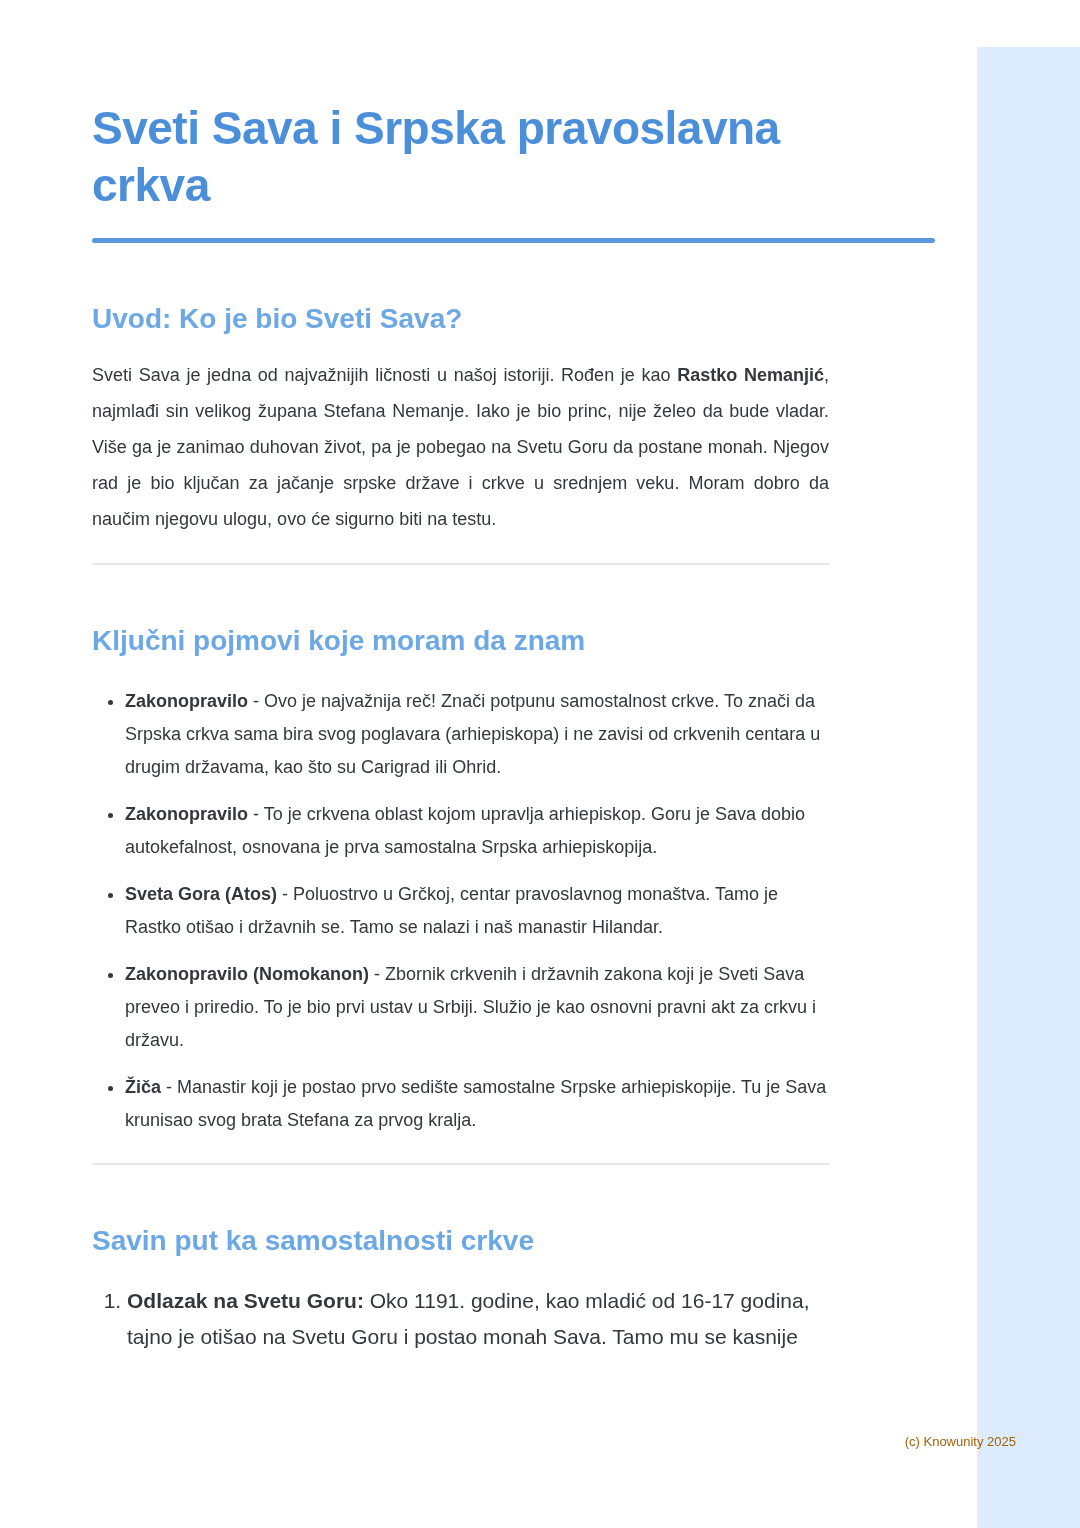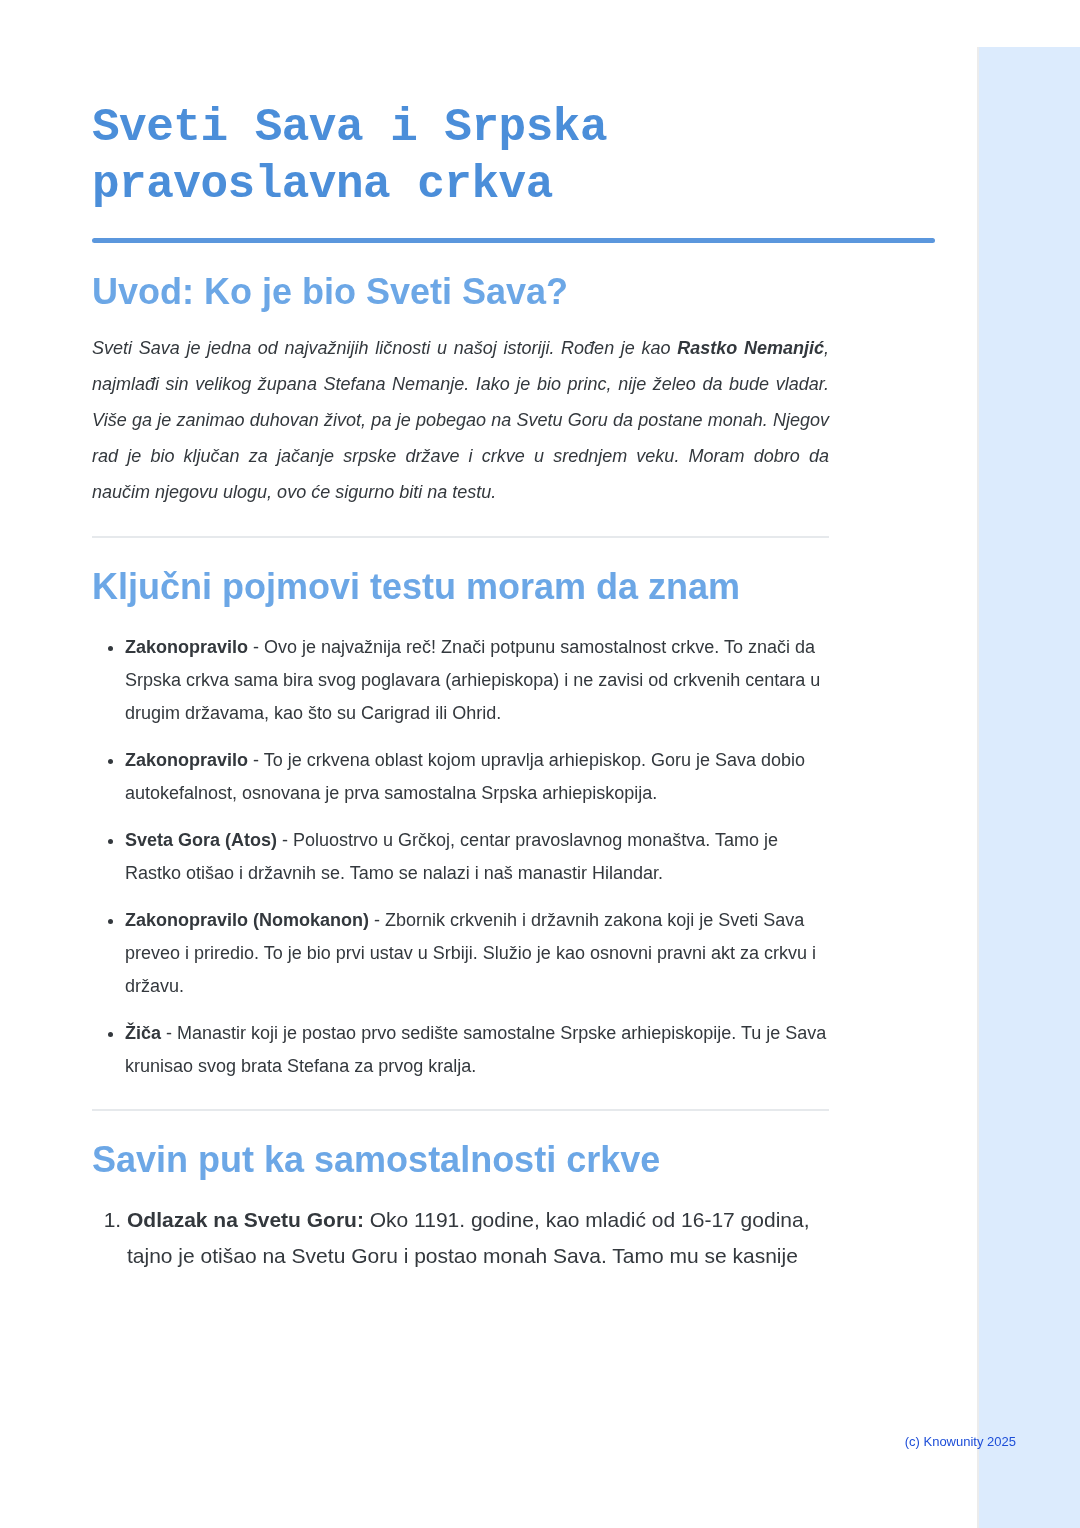--- a/index.html
+++ b/index.html
@@ -33,7 +33,6 @@
     line-height: 1.24;
     letter-spacing: -0.5px;
     max-width: 700px;
-    font-family: Liberation Mono, monospace;
   }
   .title-rule {
     margin-top: 24px;

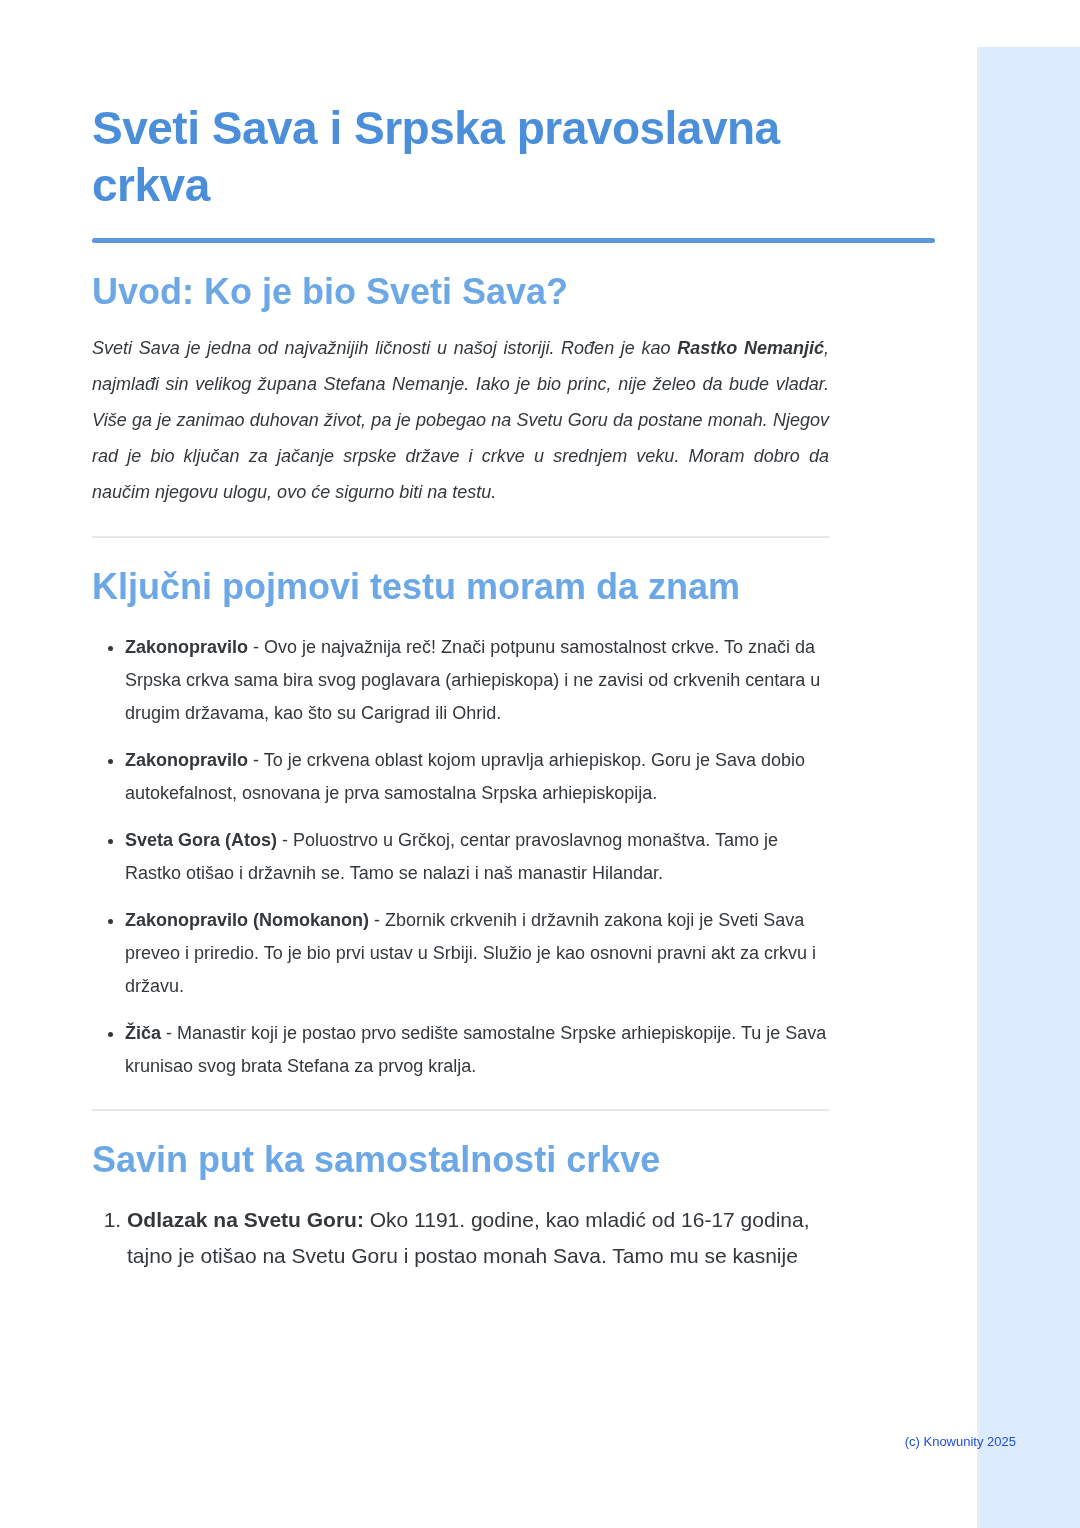--- a/index.html
+++ b/index.html
@@ -44,9 +44,9 @@
   }
   h2.section-heading {
     color: #6ca7e6;
-    font-size: 36px;
+    font-size: 28px;
     font-weight: bold;
-    margin-top: 33px;
+    margin-top: 60px;
     line-height: 32px;
   }
   p.para {

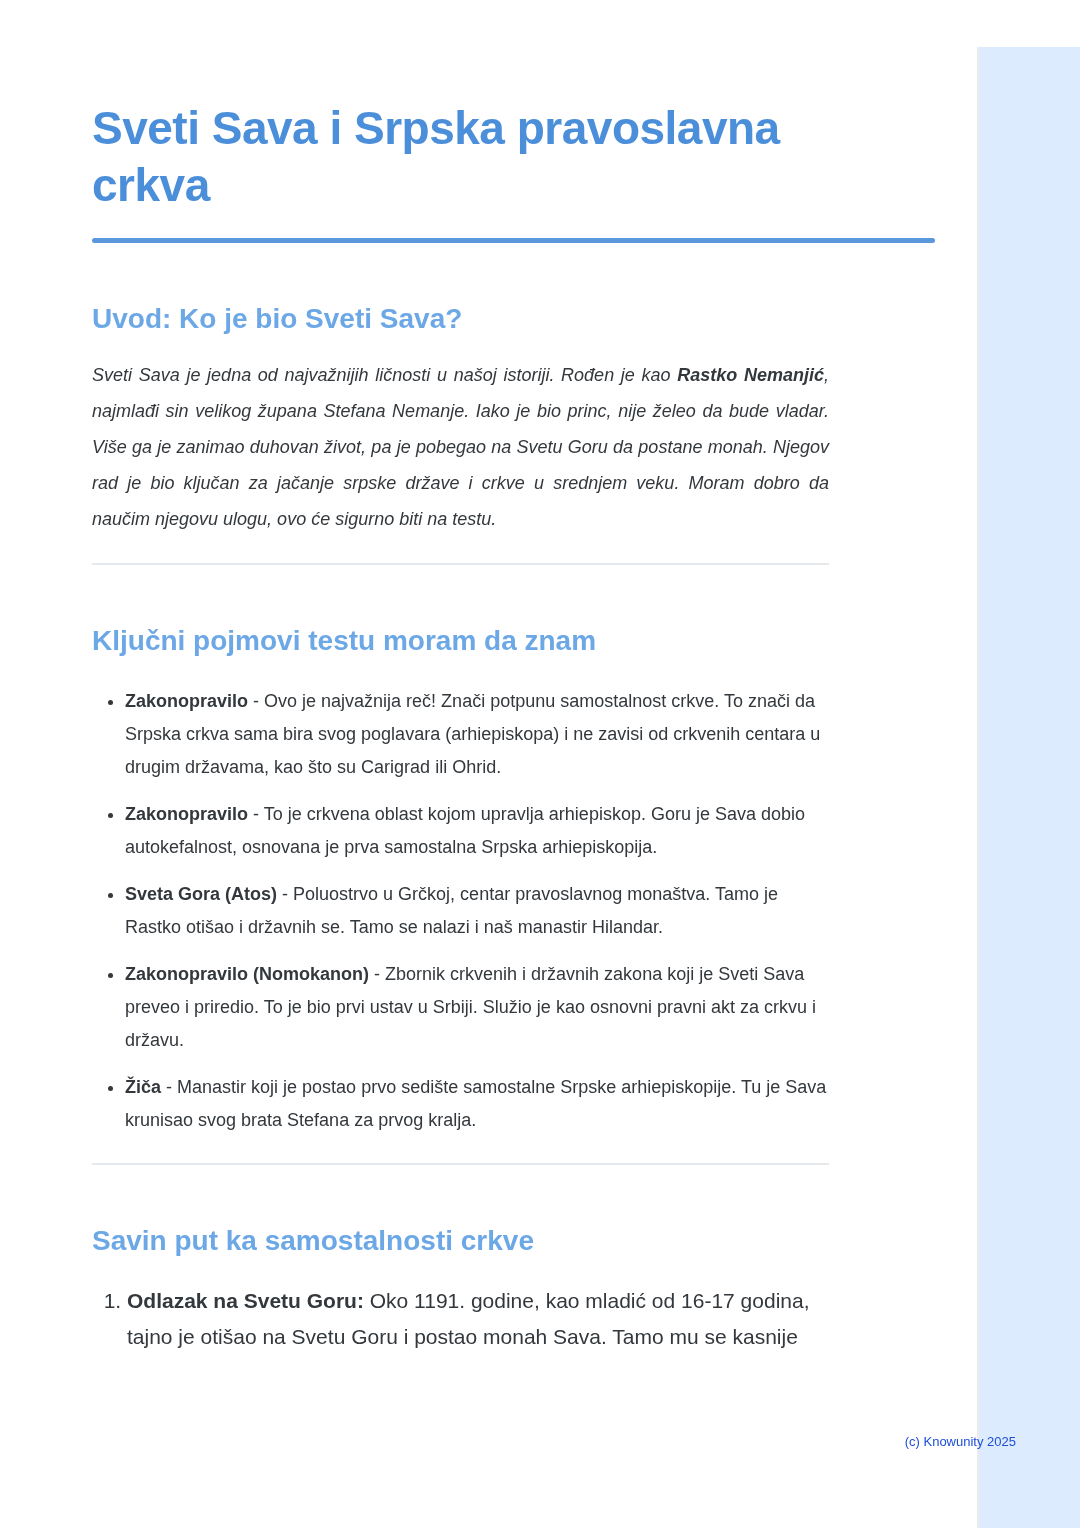--- a/index.html
+++ b/index.html
@@ -55,7 +55,7 @@
     line-height: 36px;
     margin-top: 22px;
   }
-  .justify { text-align: justify; font-style: italic; }
+  .justify { text-align: justify; }
   hr.divider {
     border: none;
     border-top: 2px solid #e6e9ec;

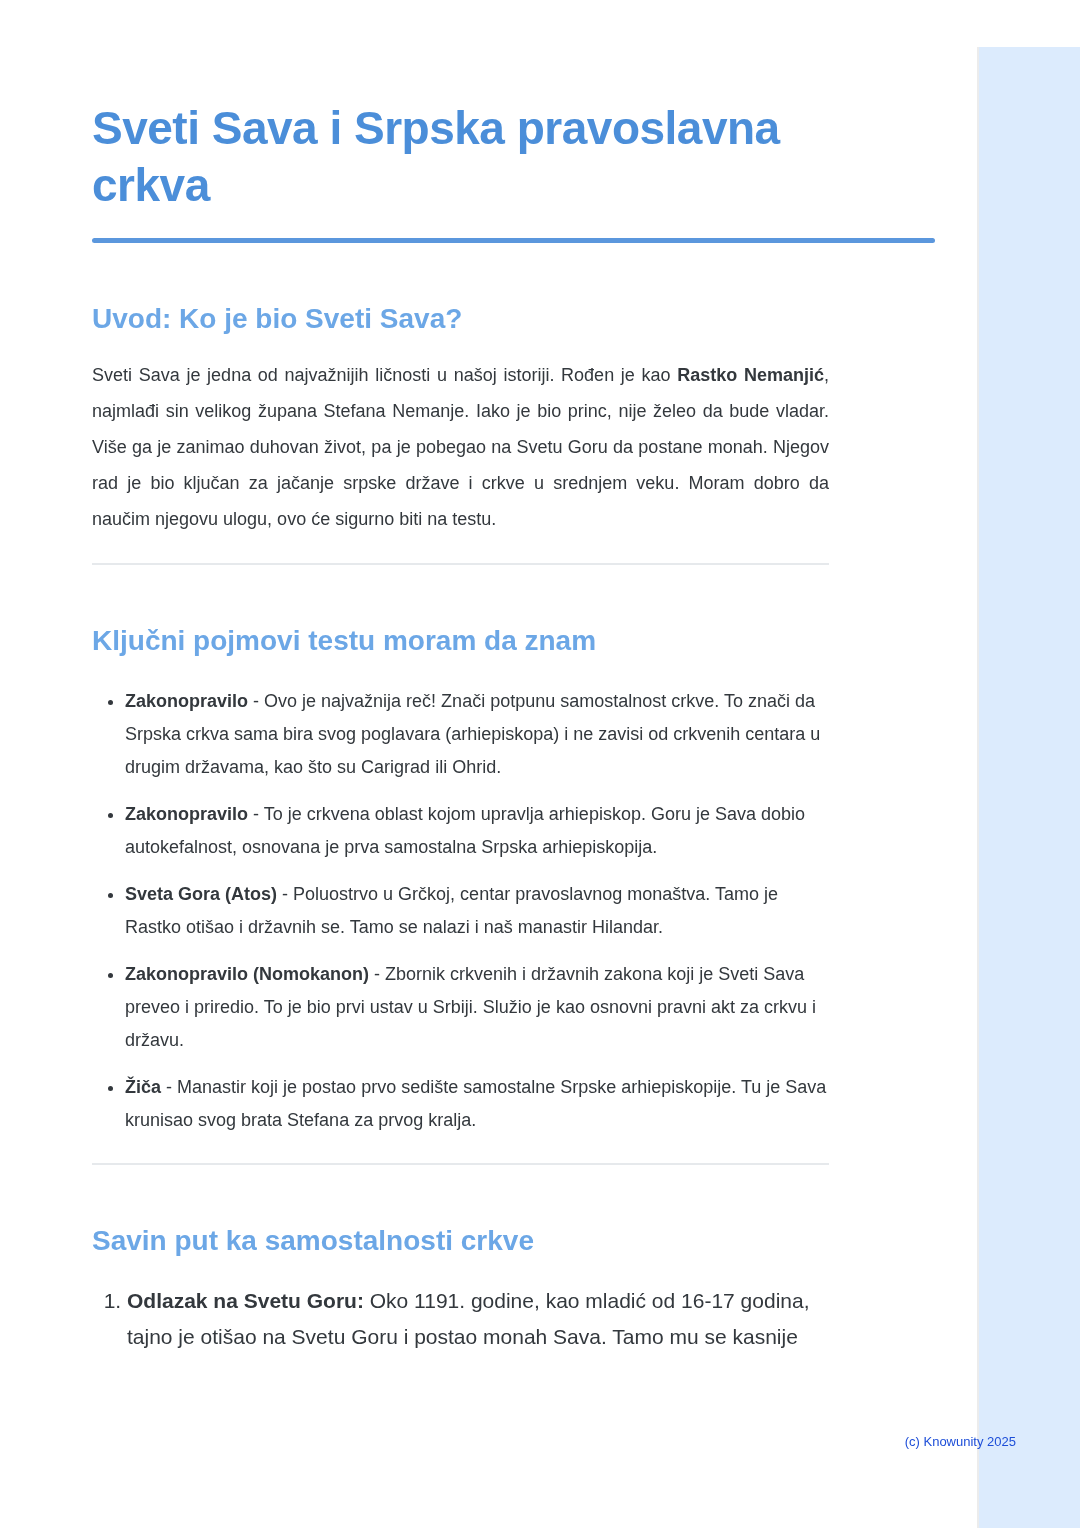--- a/index.html
+++ b/index.html
@@ -109,7 +109,7 @@
 
   <hr class="divider">
 
-  <h2 class="section-heading">Ključni pojmovi testu moram da znam</h2>
+  <h2 class="section-heading">Ključni pojmovi koje moram da znam</h2>
   <ul class="bullet-list">
     <li><strong>Zakonopravilo</strong> <span>- Ovo je najvažnija reč! Znači potpunu samostalnost crkve. To znači da Srpska crkva sama bira svog poglavara (arhiepiskopa) i ne zavisi od crkvenih centara u drugim državama, kao što su Carigrad ili Ohrid.</span></li>
     <li><strong>Zakonopravilo</strong> <span>- To je crkvena oblast kojom upravlja arhiepiskop. Goru je Sava dobio autokefalnost, osnovana je prva samostalna Srpska arhiepiskopija.</span></li>

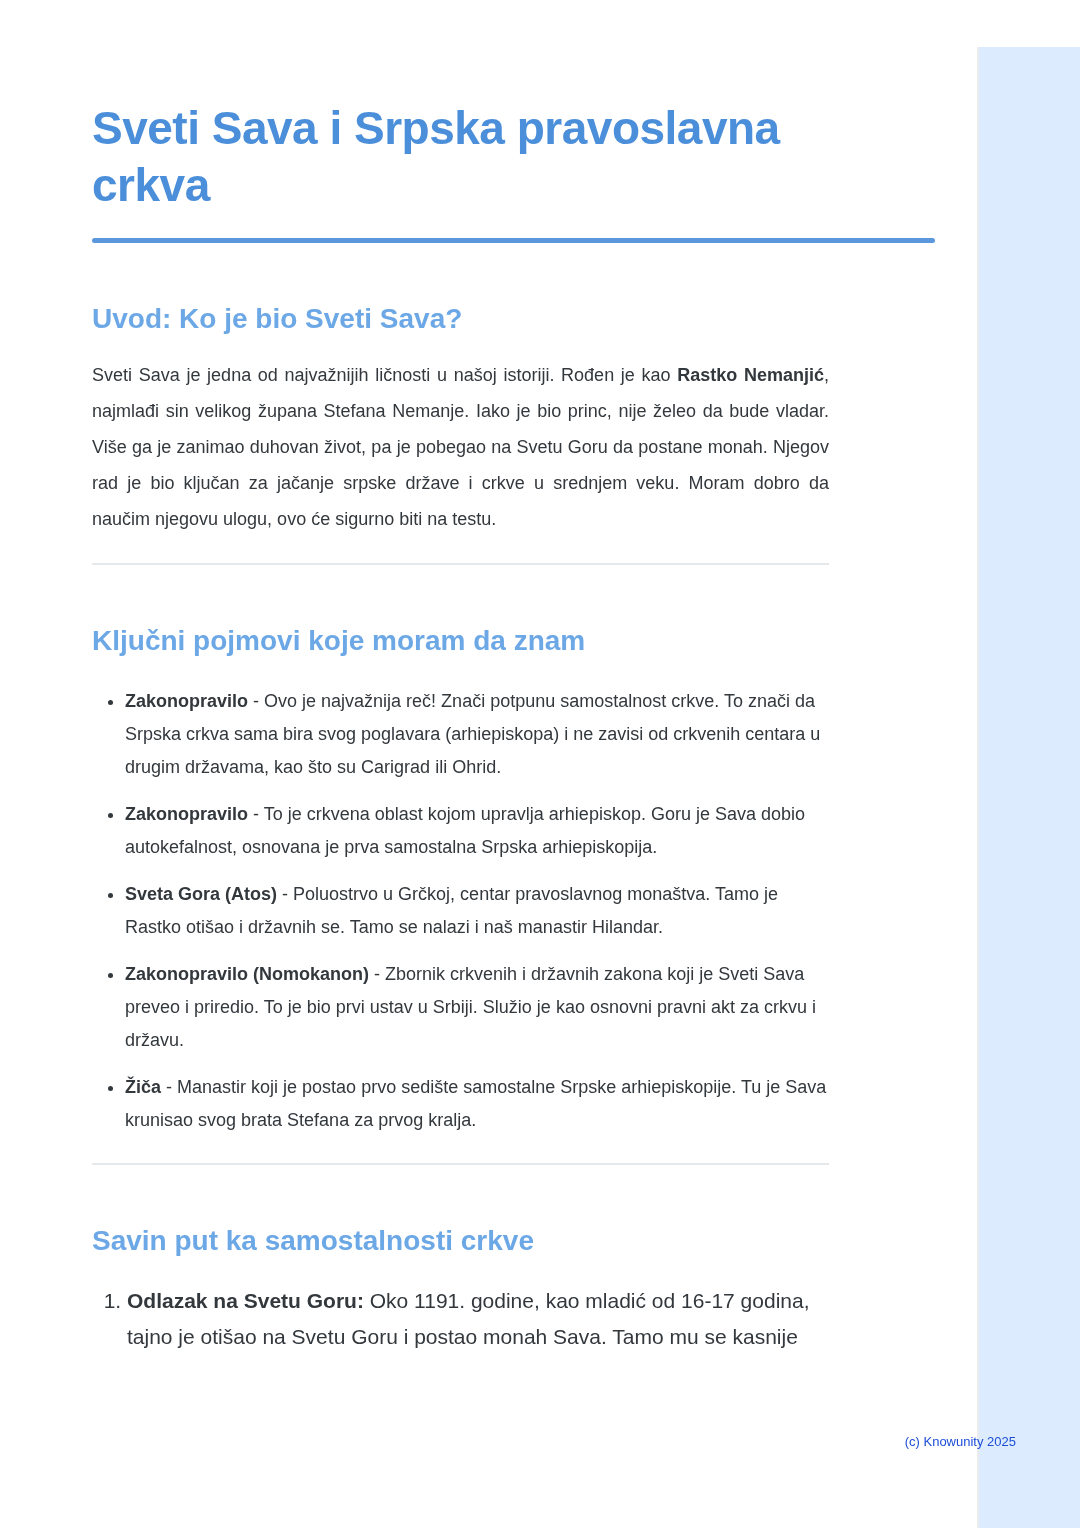--- a/index.html
+++ b/index.html
@@ -90,7 +90,7 @@
     top: 1434px;
     right: 64px;
     font-size: 13px;
-    color: #1d4ed8;
+    color: #a16207;
     z-index: 3;
   }
 </style>

